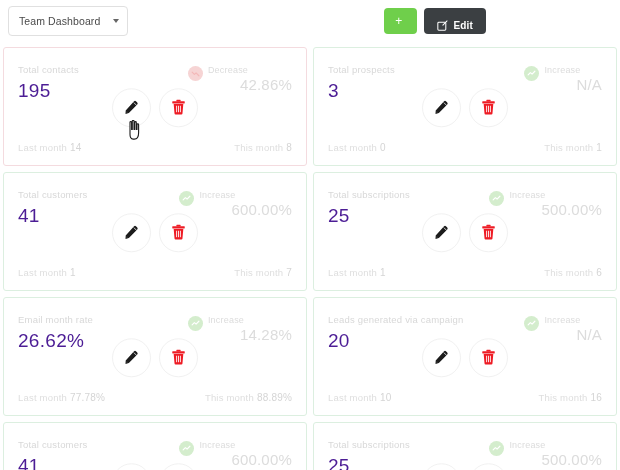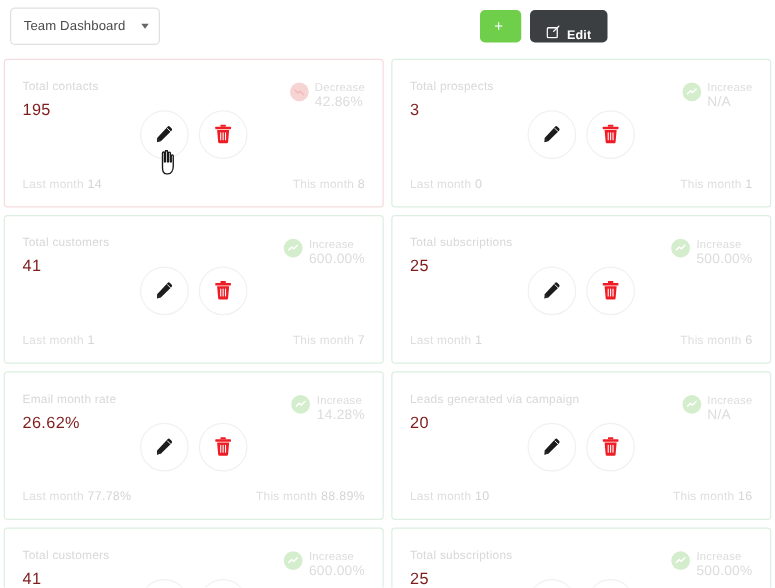--- a/index.html
+++ b/index.html
@@ -40,8 +40,8 @@
   }
   .plus-ico { font-size: 12px; font-weight: normal; line-height: 1; }
   .btn-edit {
-    display: flex; align-items: flex-end; gap: 6px;
-    height: 26px; padding: 0 13px;
+    display: flex; align-items: flex-start; gap: 6px;
+    height: 26px; padding: 12px 13px;
     background: #3b3f42; border: none; border-radius: 4px;
     color: #fff; font-size: 10px; font-weight: bold; letter-spacing: .15px;
     cursor: pointer; font-family: "Liberation Sans", sans-serif;

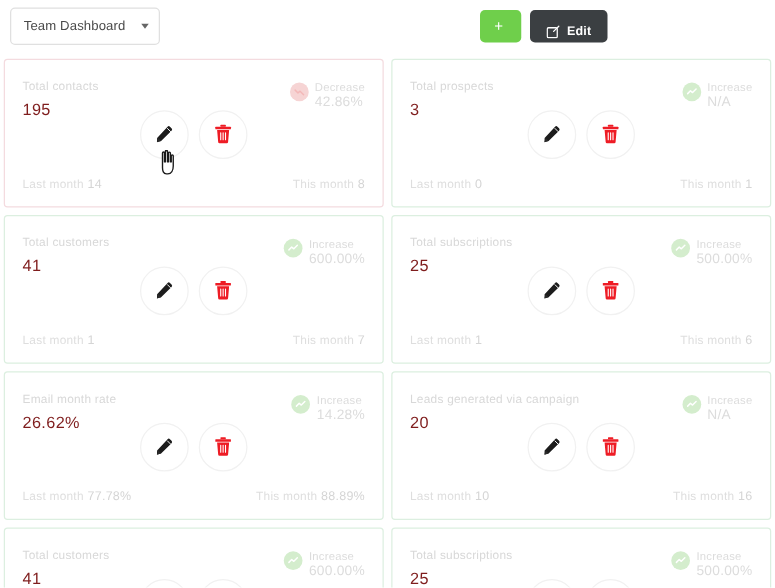--- a/index.html
+++ b/index.html
@@ -69,7 +69,7 @@
 
   .card-top { display: flex; justify-content: space-between; align-items: flex-start; }
   .metric-title { font-size: 9.5px; color: #d8d8d8; letter-spacing: .2px; white-space: nowrap; }
-  .metric-value { font-size: 13px; color: #7f1d1d; margin-top: 5px; letter-spacing: .3px; }
+  .metric-value { font-size: 19px; color: #4c1d95; margin-top: 5px; letter-spacing: .3px; }
 
   .trend { display: flex; align-items: flex-start; gap: 5px; padding-top: 1px; }
   .trend-ico {

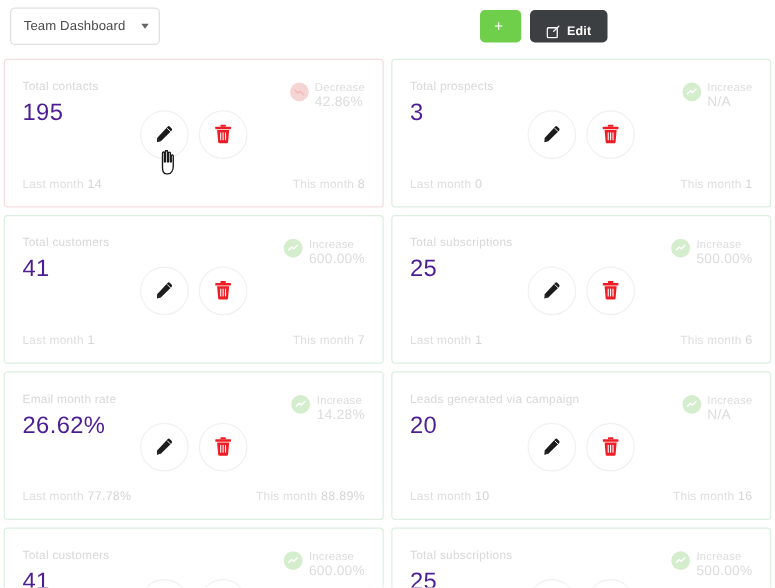--- a/index.html
+++ b/index.html
@@ -82,7 +82,7 @@
   .trend-ico svg { display: block; }
   .trend-text { line-height: 1.25; }
   .trend-label { font-size: 9px; color: #dcdcdc; letter-spacing: .2px; }
-  .trend-pct   { font-size: 11px; color: #dcdcdc; letter-spacing: .2px; }
+  .trend-pct   { font-size: 15px; color: #dcdcdc; letter-spacing: .2px; margin-left: 32px; }
 
   .card-bottom {
     position: absolute; left: 14px; right: 14px; bottom: 12px;

